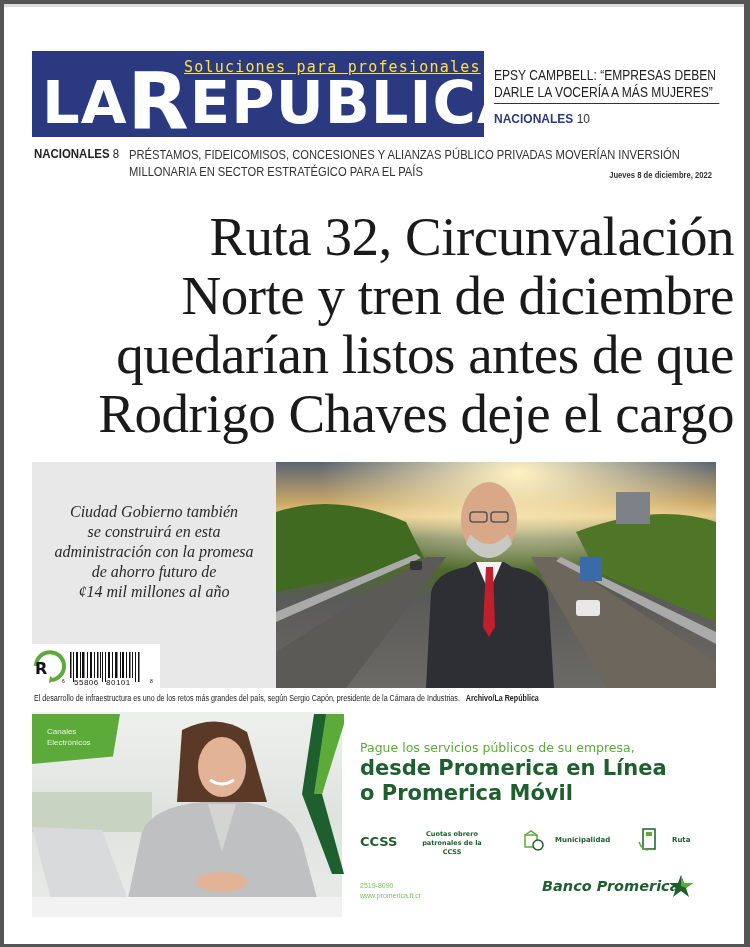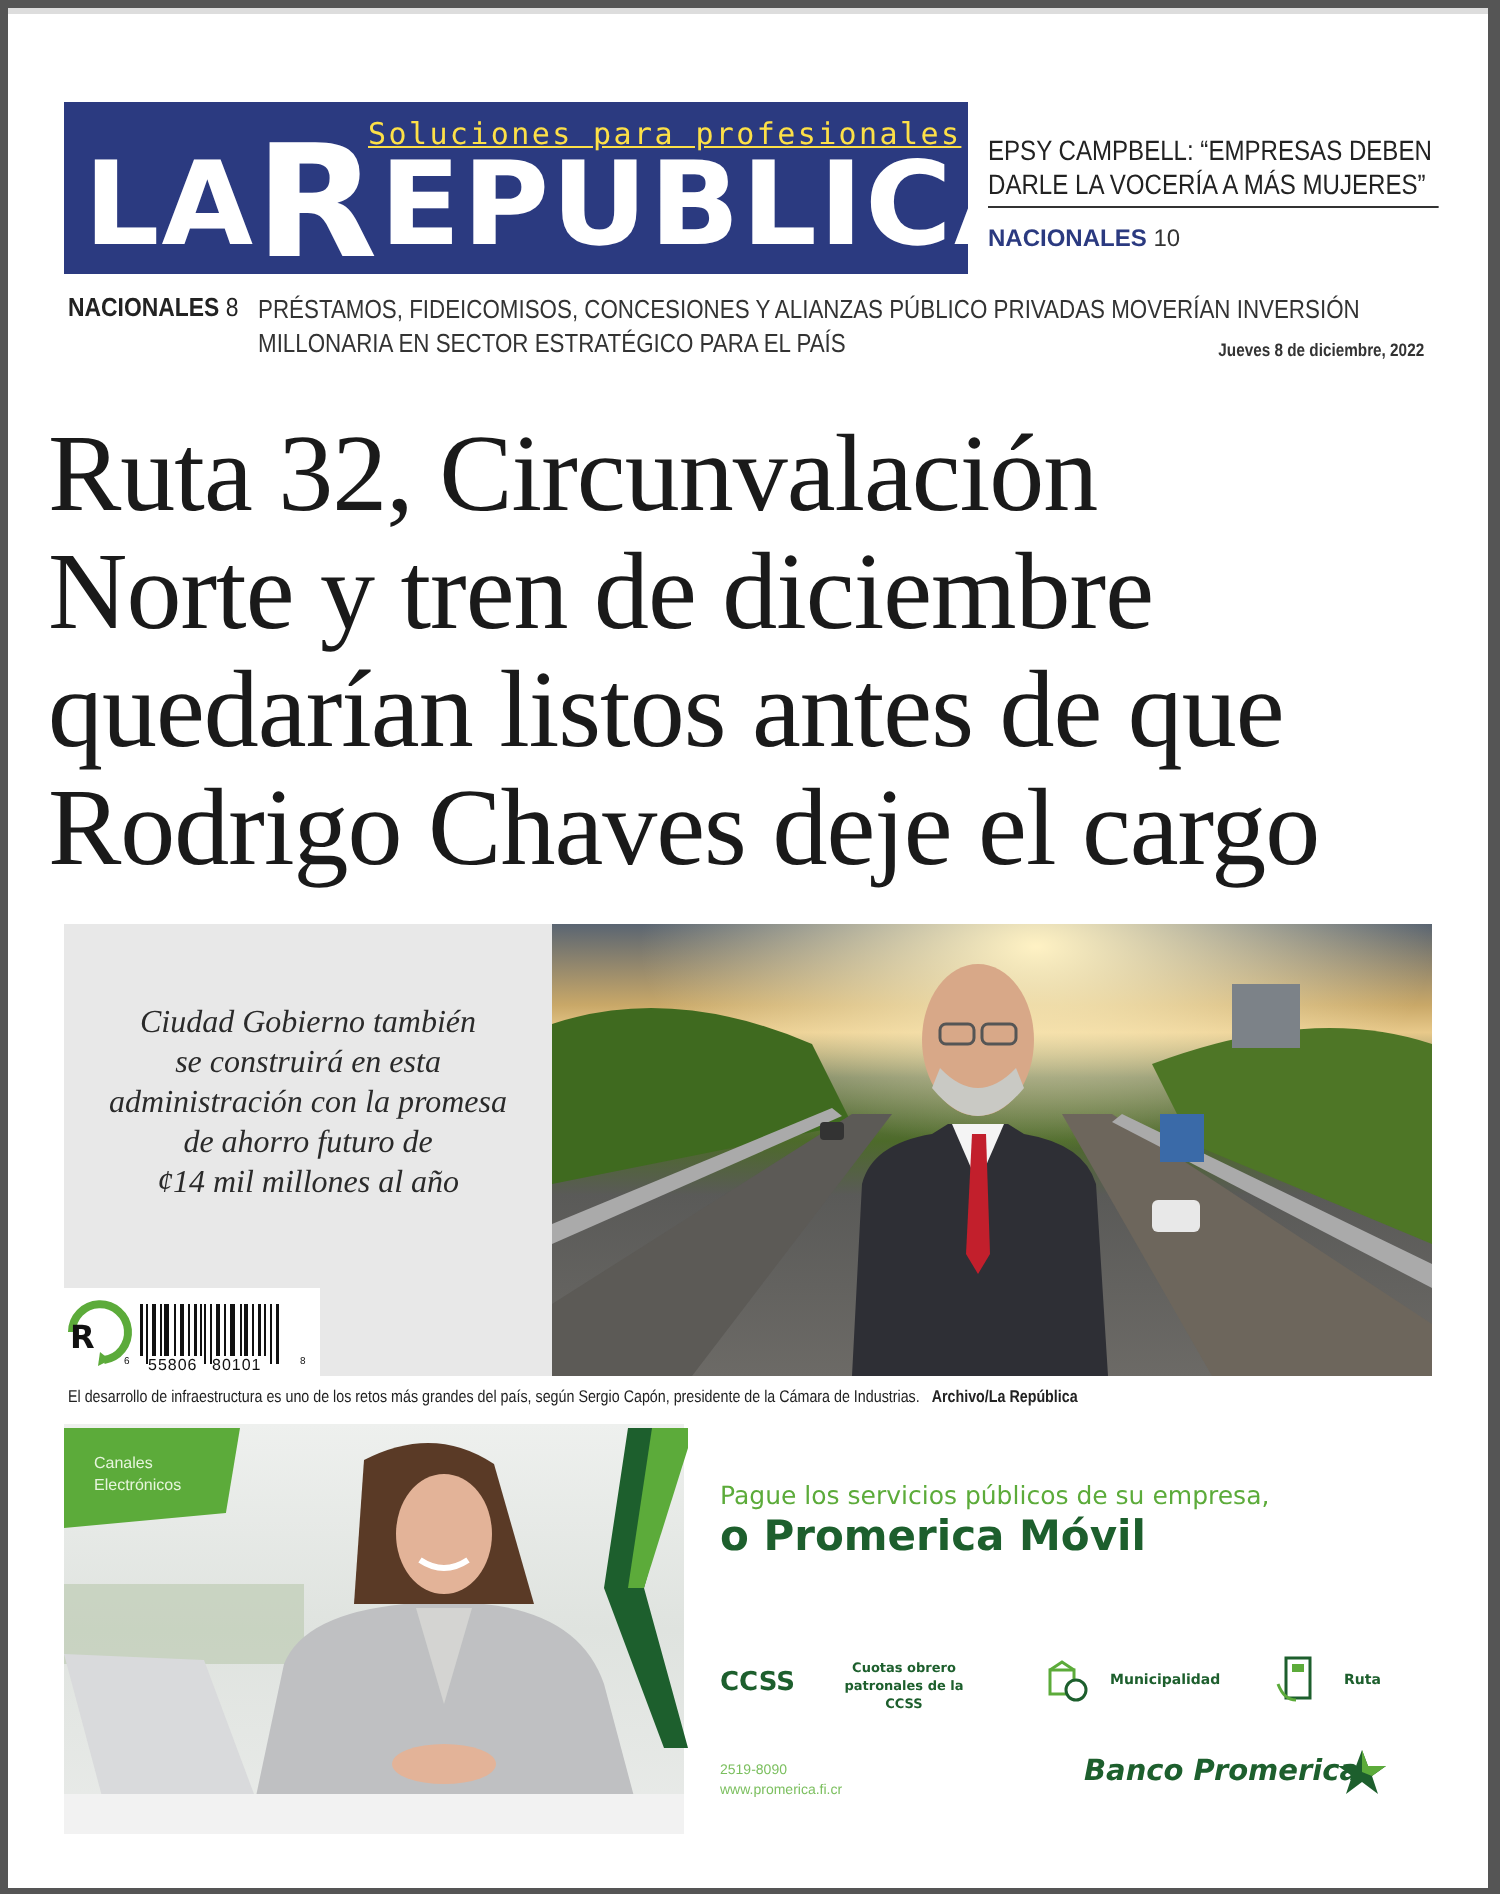--- a/index.html
+++ b/index.html
@@ -18,7 +18,7 @@
   .subhead .sec span{font-weight:normal;}
   .subhead .txt{position:absolute;left:95px;top:0;width:680px;font-size:13px;line-height:17px;color:#333;transform:scaleX(0.86);transform-origin:left;}
   .dateline{position:absolute;right:32px;top:163px;font-size:9px;font-weight:bold;color:#333;transform:scaleX(0.85);transform-origin:right;}
-  .headline{position:absolute;left:20px;top:200px;width:710px;text-align:left;font-family:"Liberation Serif","DejaVu Serif",serif;font-size:55px;line-height:59px;color:#1a1a1a;letter-spacing:-0.5px;}
+  .headline{position:absolute;left:20px;top:200px;width:710px;text-align:right;font-family:"Liberation Serif","DejaVu Serif",serif;font-size:55px;line-height:59px;color:#1a1a1a;letter-spacing:-0.5px;}
   .headline div{white-space:nowrap;}
   .feature{position:absolute;left:28px;top:455px;width:684px;height:230px;}
   .quotebox{position:absolute;left:0;top:0;width:244px;height:226px;background:#e8e8e8;}

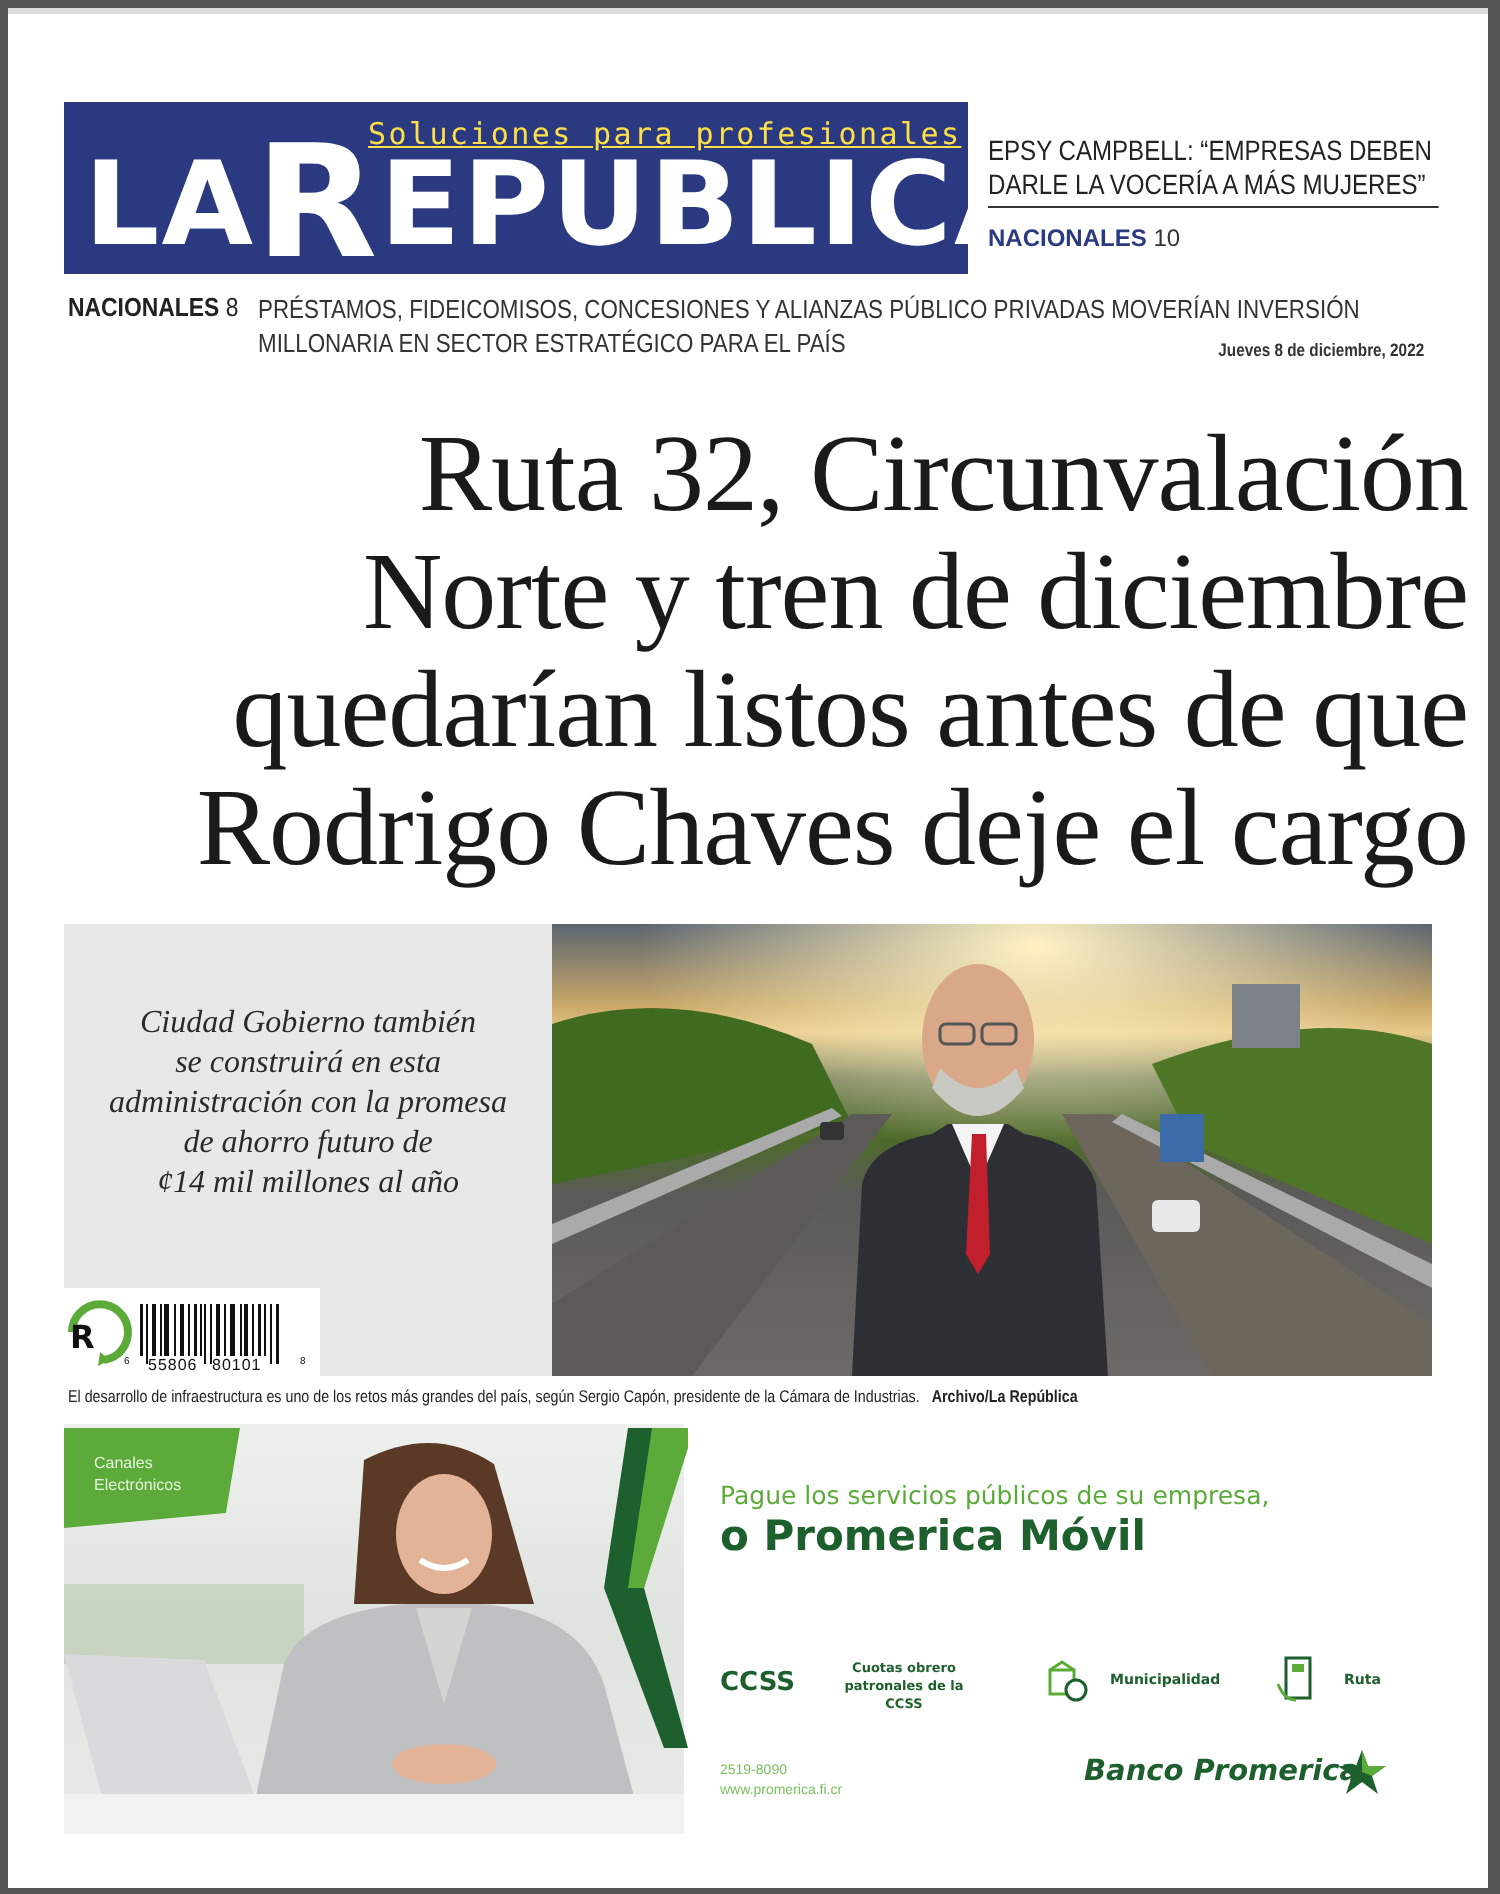--- a/index.html
+++ b/index.html
@@ -170,6 +170,7 @@
 
     <div class="ad-sub">Pague los servicios públicos de su empresa,</div>
     <div class="ad-main">
+        <div>desde Promerica en Línea</div>
         <div>o Promerica Móvil</div>
       </div>
 

